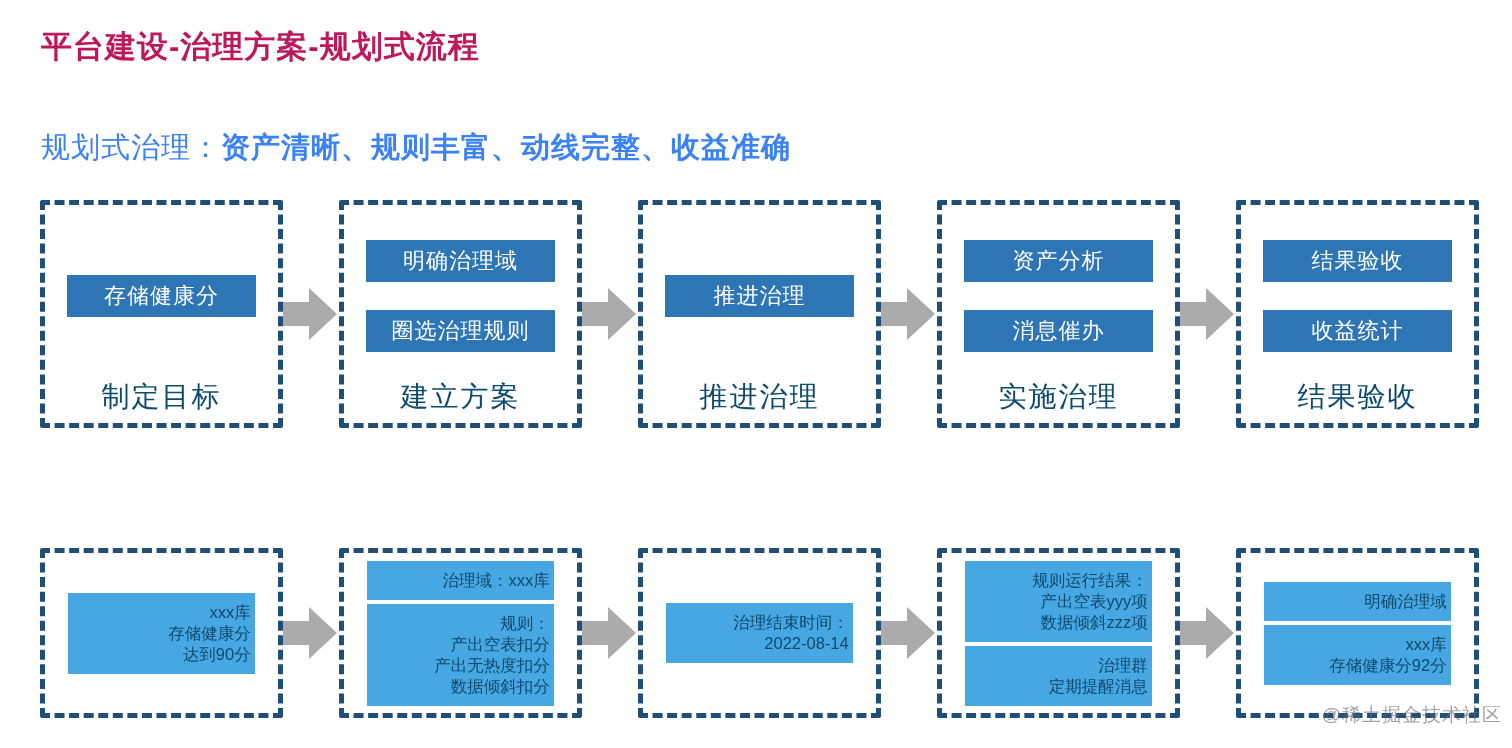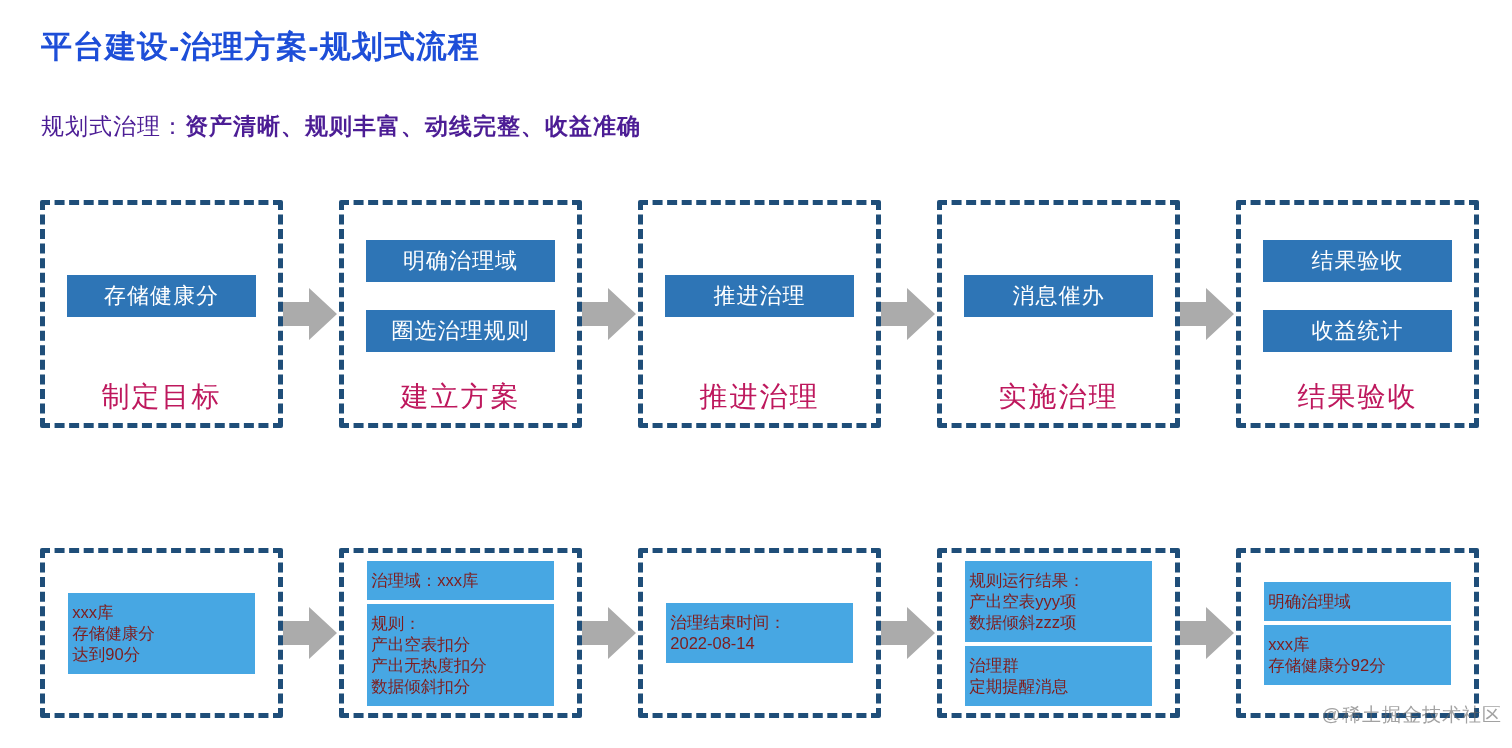--- a/index.html
+++ b/index.html
@@ -10,7 +10,7 @@
   }
   .title{
     position:absolute;left:41px;top:26px;
-    font-size:31px;font-weight:600;color:#1d4ed8;letter-spacing:1px;
+    font-size:31px;font-weight:600;color:#be185d;letter-spacing:1px;
   }
   .subtitle{
     position:absolute;left:41px;top:111px;

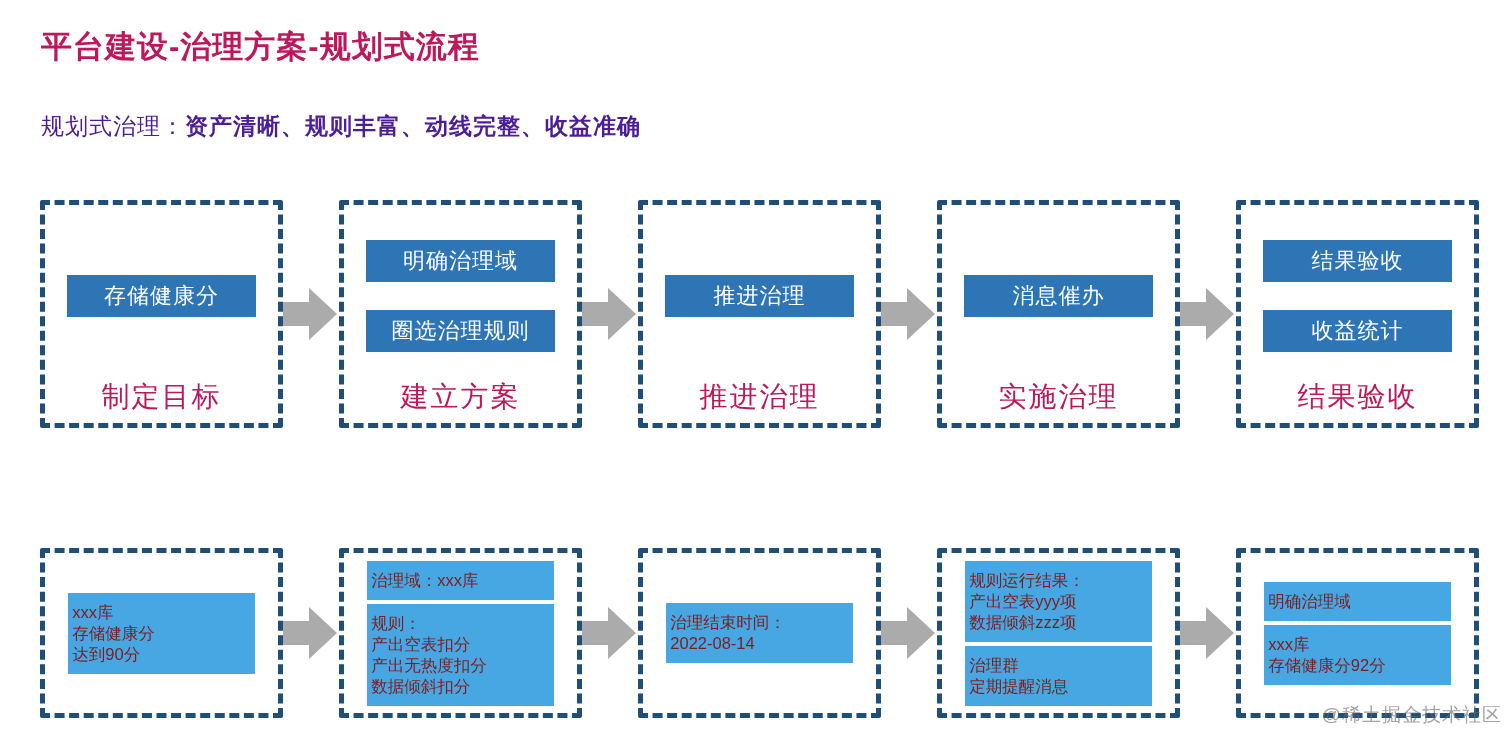--- a/index.html
+++ b/index.html
@@ -13,8 +13,8 @@
     font-size:31px;font-weight:600;color:#be185d;letter-spacing:1px;
   }
   .subtitle{
-    position:absolute;left:41px;top:111px;
-    font-size:23px;color:#4c1d95;letter-spacing:1px;
+    position:absolute;left:41px;top:128px;
+    font-size:29px;color:#3b82f6;letter-spacing:1px;
   }
   .subtitle .prefix{font-weight:400;}
   .subtitle .emph{font-weight:700;}

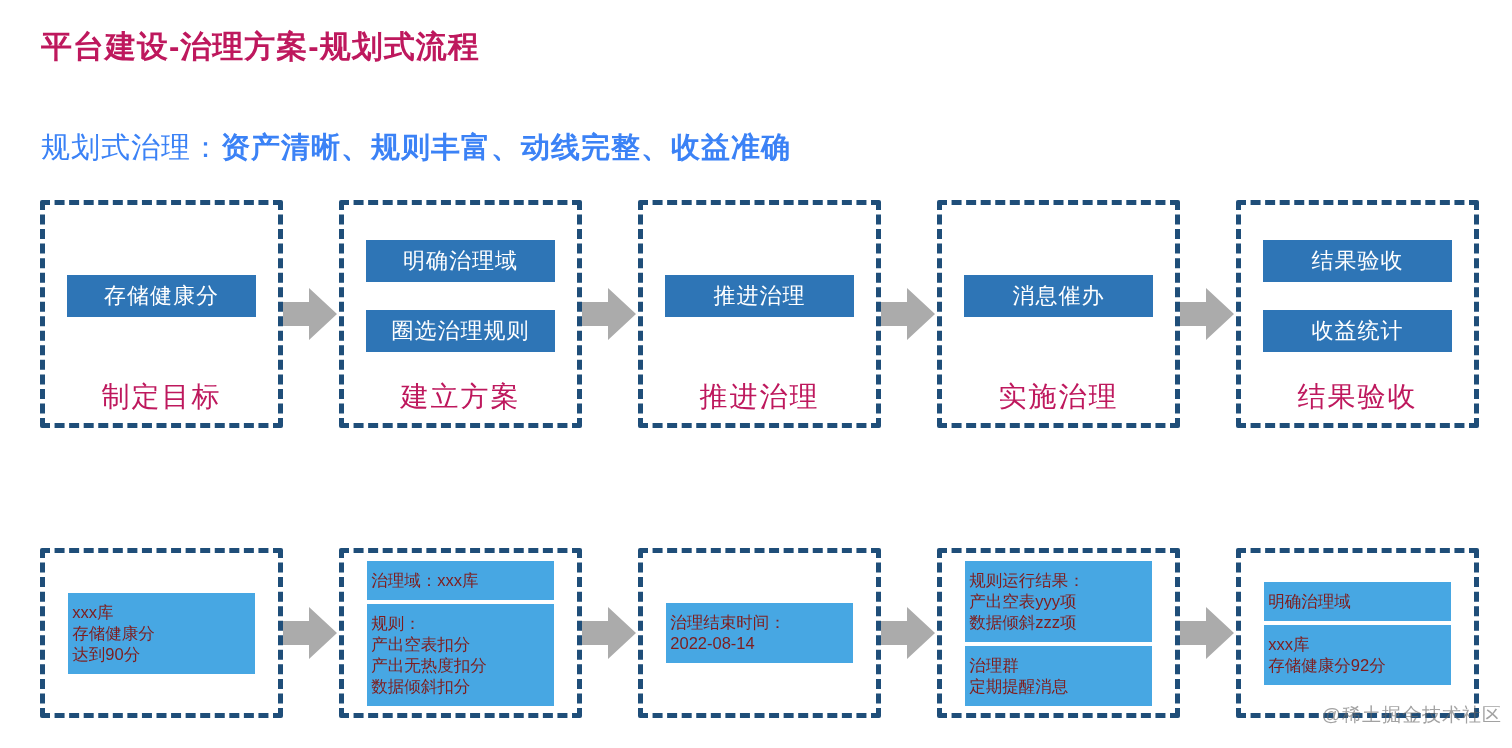--- a/index.html
+++ b/index.html
@@ -118,6 +118,7 @@
     </div>
     <div class="stage top">
       <div class="btns">
+        <div class="step-btn">资产分析</div>
         <div class="step-btn">消息催办</div>
       </div>
       <div class="stage-label">实施治理</div>

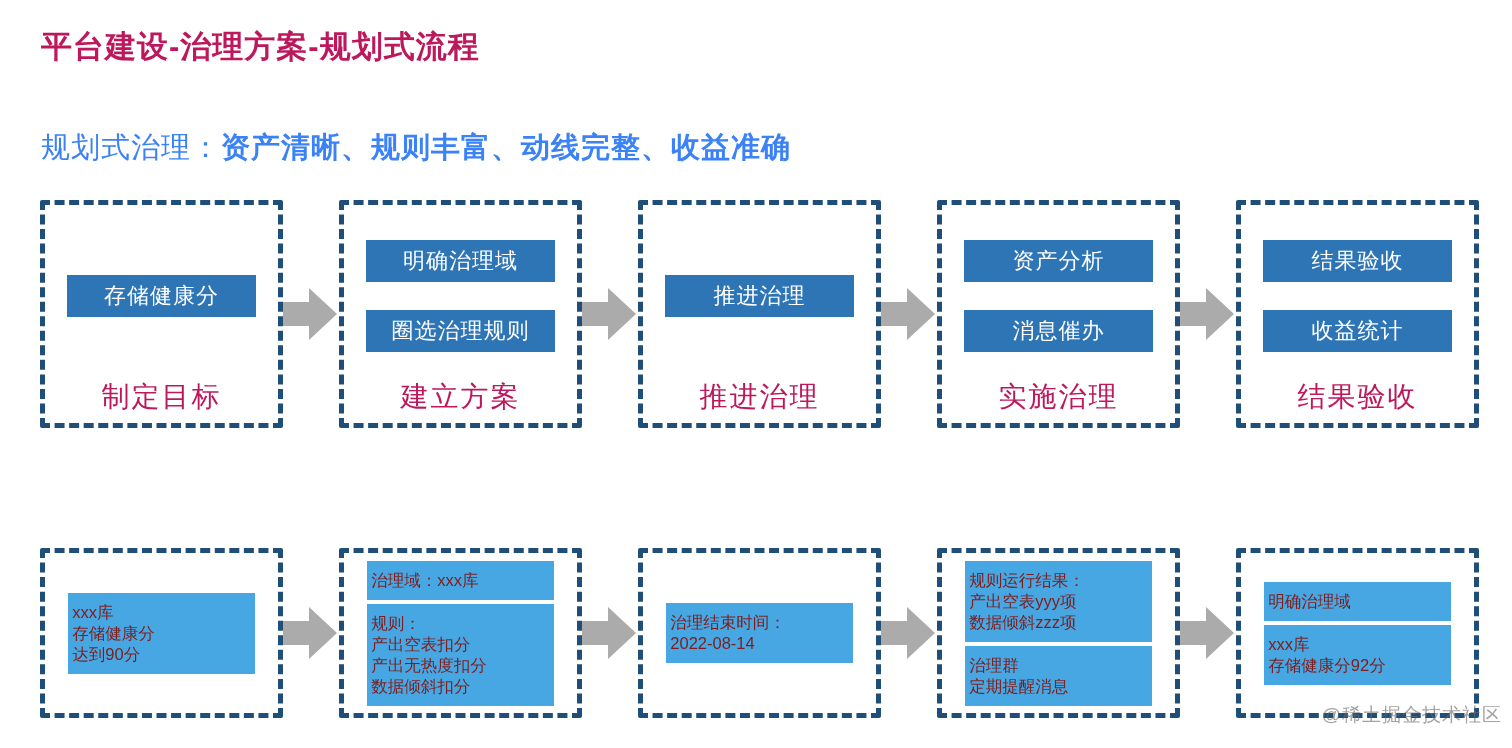--- a/index.html
+++ b/index.html
@@ -46,7 +46,7 @@
     letter-spacing:1px;
   }
   .stage-label{
-    font-size:28px;color:#be185d;
+    font-size:28px;color:#0c4a6e;
     margin:4px 0 8px;line-height:1;
     letter-spacing:2px;
   }

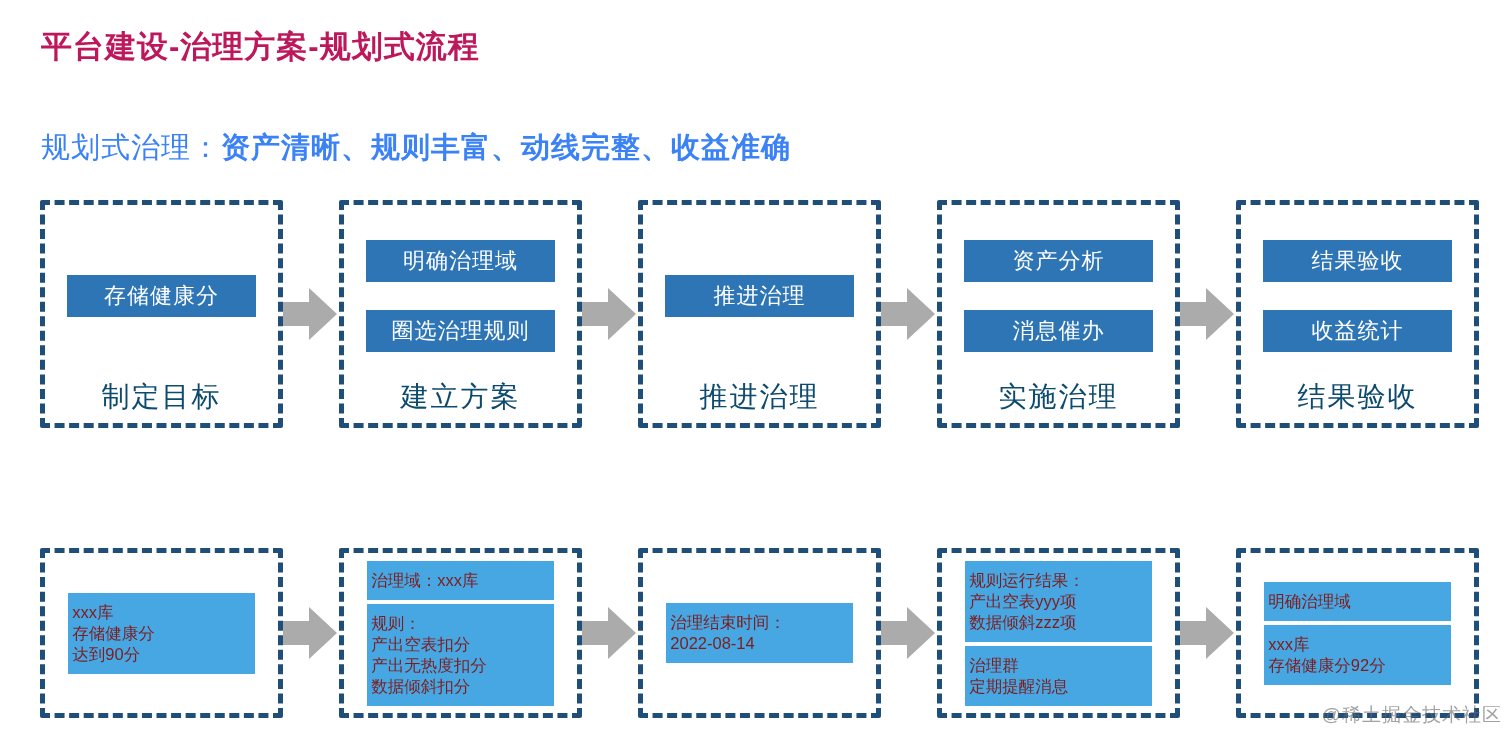--- a/index.html
+++ b/index.html
@@ -53,8 +53,8 @@
   .stage.bottom{justify-content:center;gap:4px;padding:6px 0;}
   .detail-card{
     width:80%;box-sizing:border-box;
-    background:#47a7e3;color:#7f1d1d;
-    text-align:left;
+    background:#47a7e3;color:#0c4a6e;
+    text-align:right;
     padding:9px 4px;
     font-size:16.5px;line-height:21px;
     display:flex;flex-direction:column;justify-content:center;

